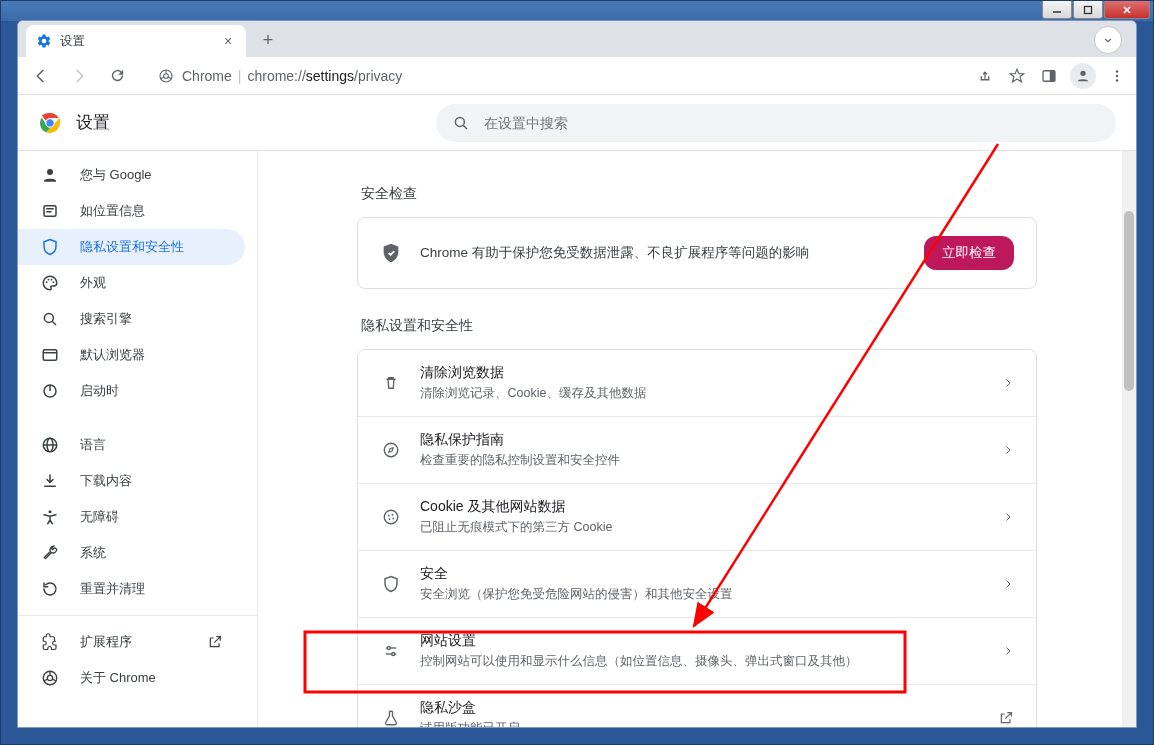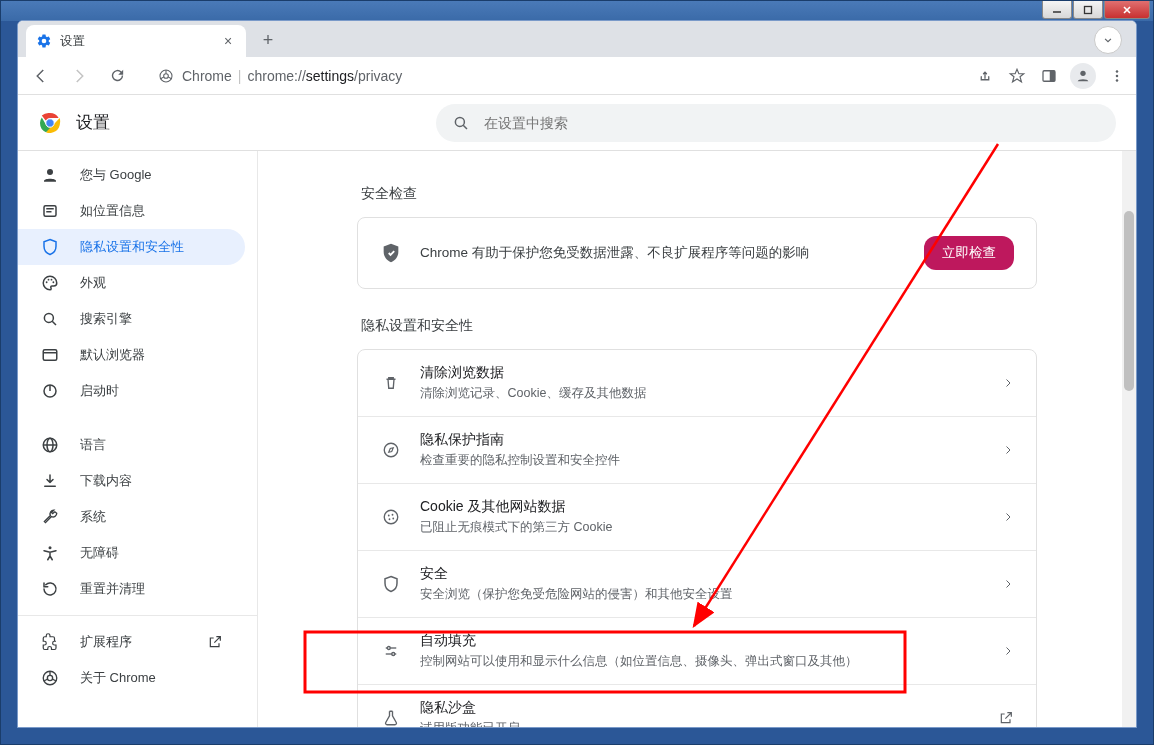--- a/index.html
+++ b/index.html
@@ -311,20 +311,20 @@
             </div>
             <div class="side-item">
               <span class="sicon">
-                <svg viewBox="0 0 24 24" width="18" height="18">
-                  <path d="M21 7a5 5 0 0 1-7 4.5L6 19.5 4.5 18 12.5 10A5 5 0 0 1 17 3l-3 3 1.5 1.5L18.5 5 21 7z" fill="none" stroke="currentColor" stroke-width="1.8"></path>
-                </svg>
-              </span>
-              <span>系统</span>
-            </div>
-            <div class="side-item">
-              <span class="sicon">
                 <svg viewBox="0 0 24 24" width="18" height="18" fill="currentColor">
                   <circle cx="12" cy="5" r="2"></circle>
                   <path d="M4 9l8 2 8-2M12 11v5m0 0l-3 5m3-5l3 5" fill="none" stroke="currentColor" stroke-width="2" stroke-linecap="round"></path>
                 </svg>
               </span>
               <span>无障碍</span>
+            </div>
+            <div class="side-item">
+              <span class="sicon">
+                <svg viewBox="0 0 24 24" width="18" height="18">
+                  <path d="M21 7a5 5 0 0 1-7 4.5L6 19.5 4.5 18 12.5 10A5 5 0 0 1 17 3l-3 3 1.5 1.5L18.5 5 21 7z" fill="none" stroke="currentColor" stroke-width="1.8"></path>
+                </svg>
+              </span>
+              <span>系统</span>
             </div>
             <div class="side-item">
               <span class="sicon">

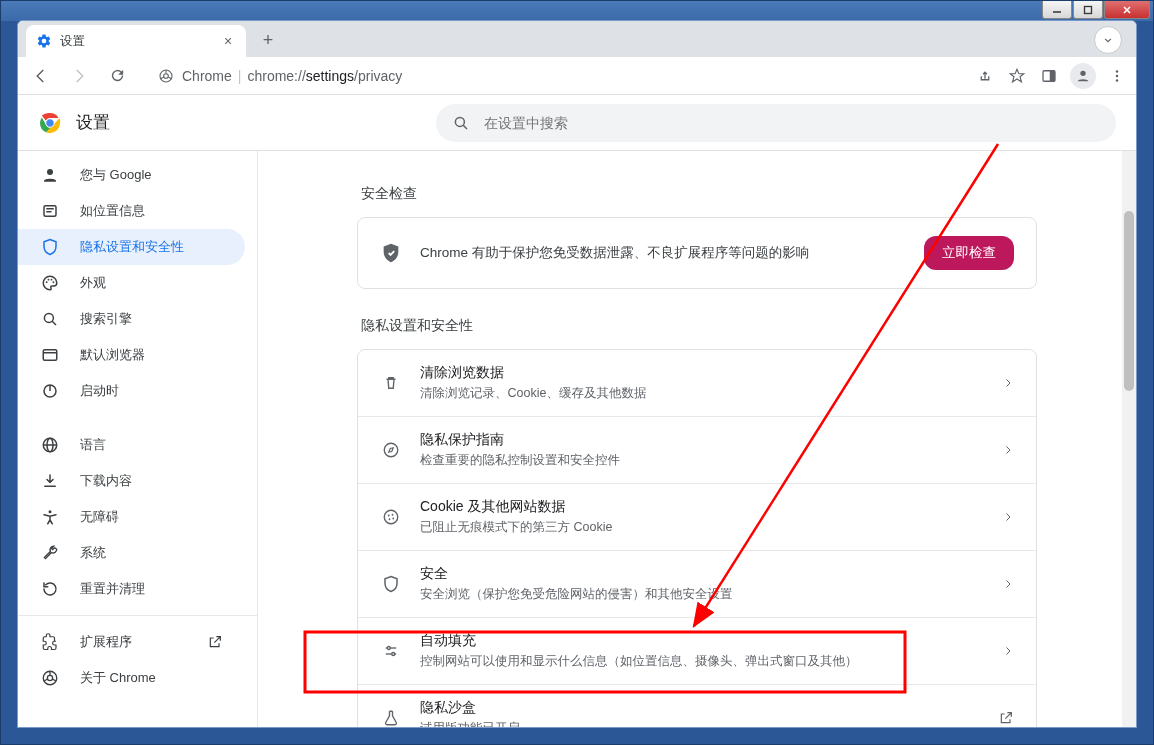--- a/index.html
+++ b/index.html
@@ -462,7 +462,7 @@
                   </svg>
                 </span>
                 <div class="rtexts">
-                  <div class="rtitle">自动填充</div>
+                  <div class="rtitle">网站设置</div>
                   <div class="rdesc">控制网站可以使用和显示什么信息（如位置信息、摄像头、弹出式窗口及其他）</div>
                 </div>
                 <span class="chev">

